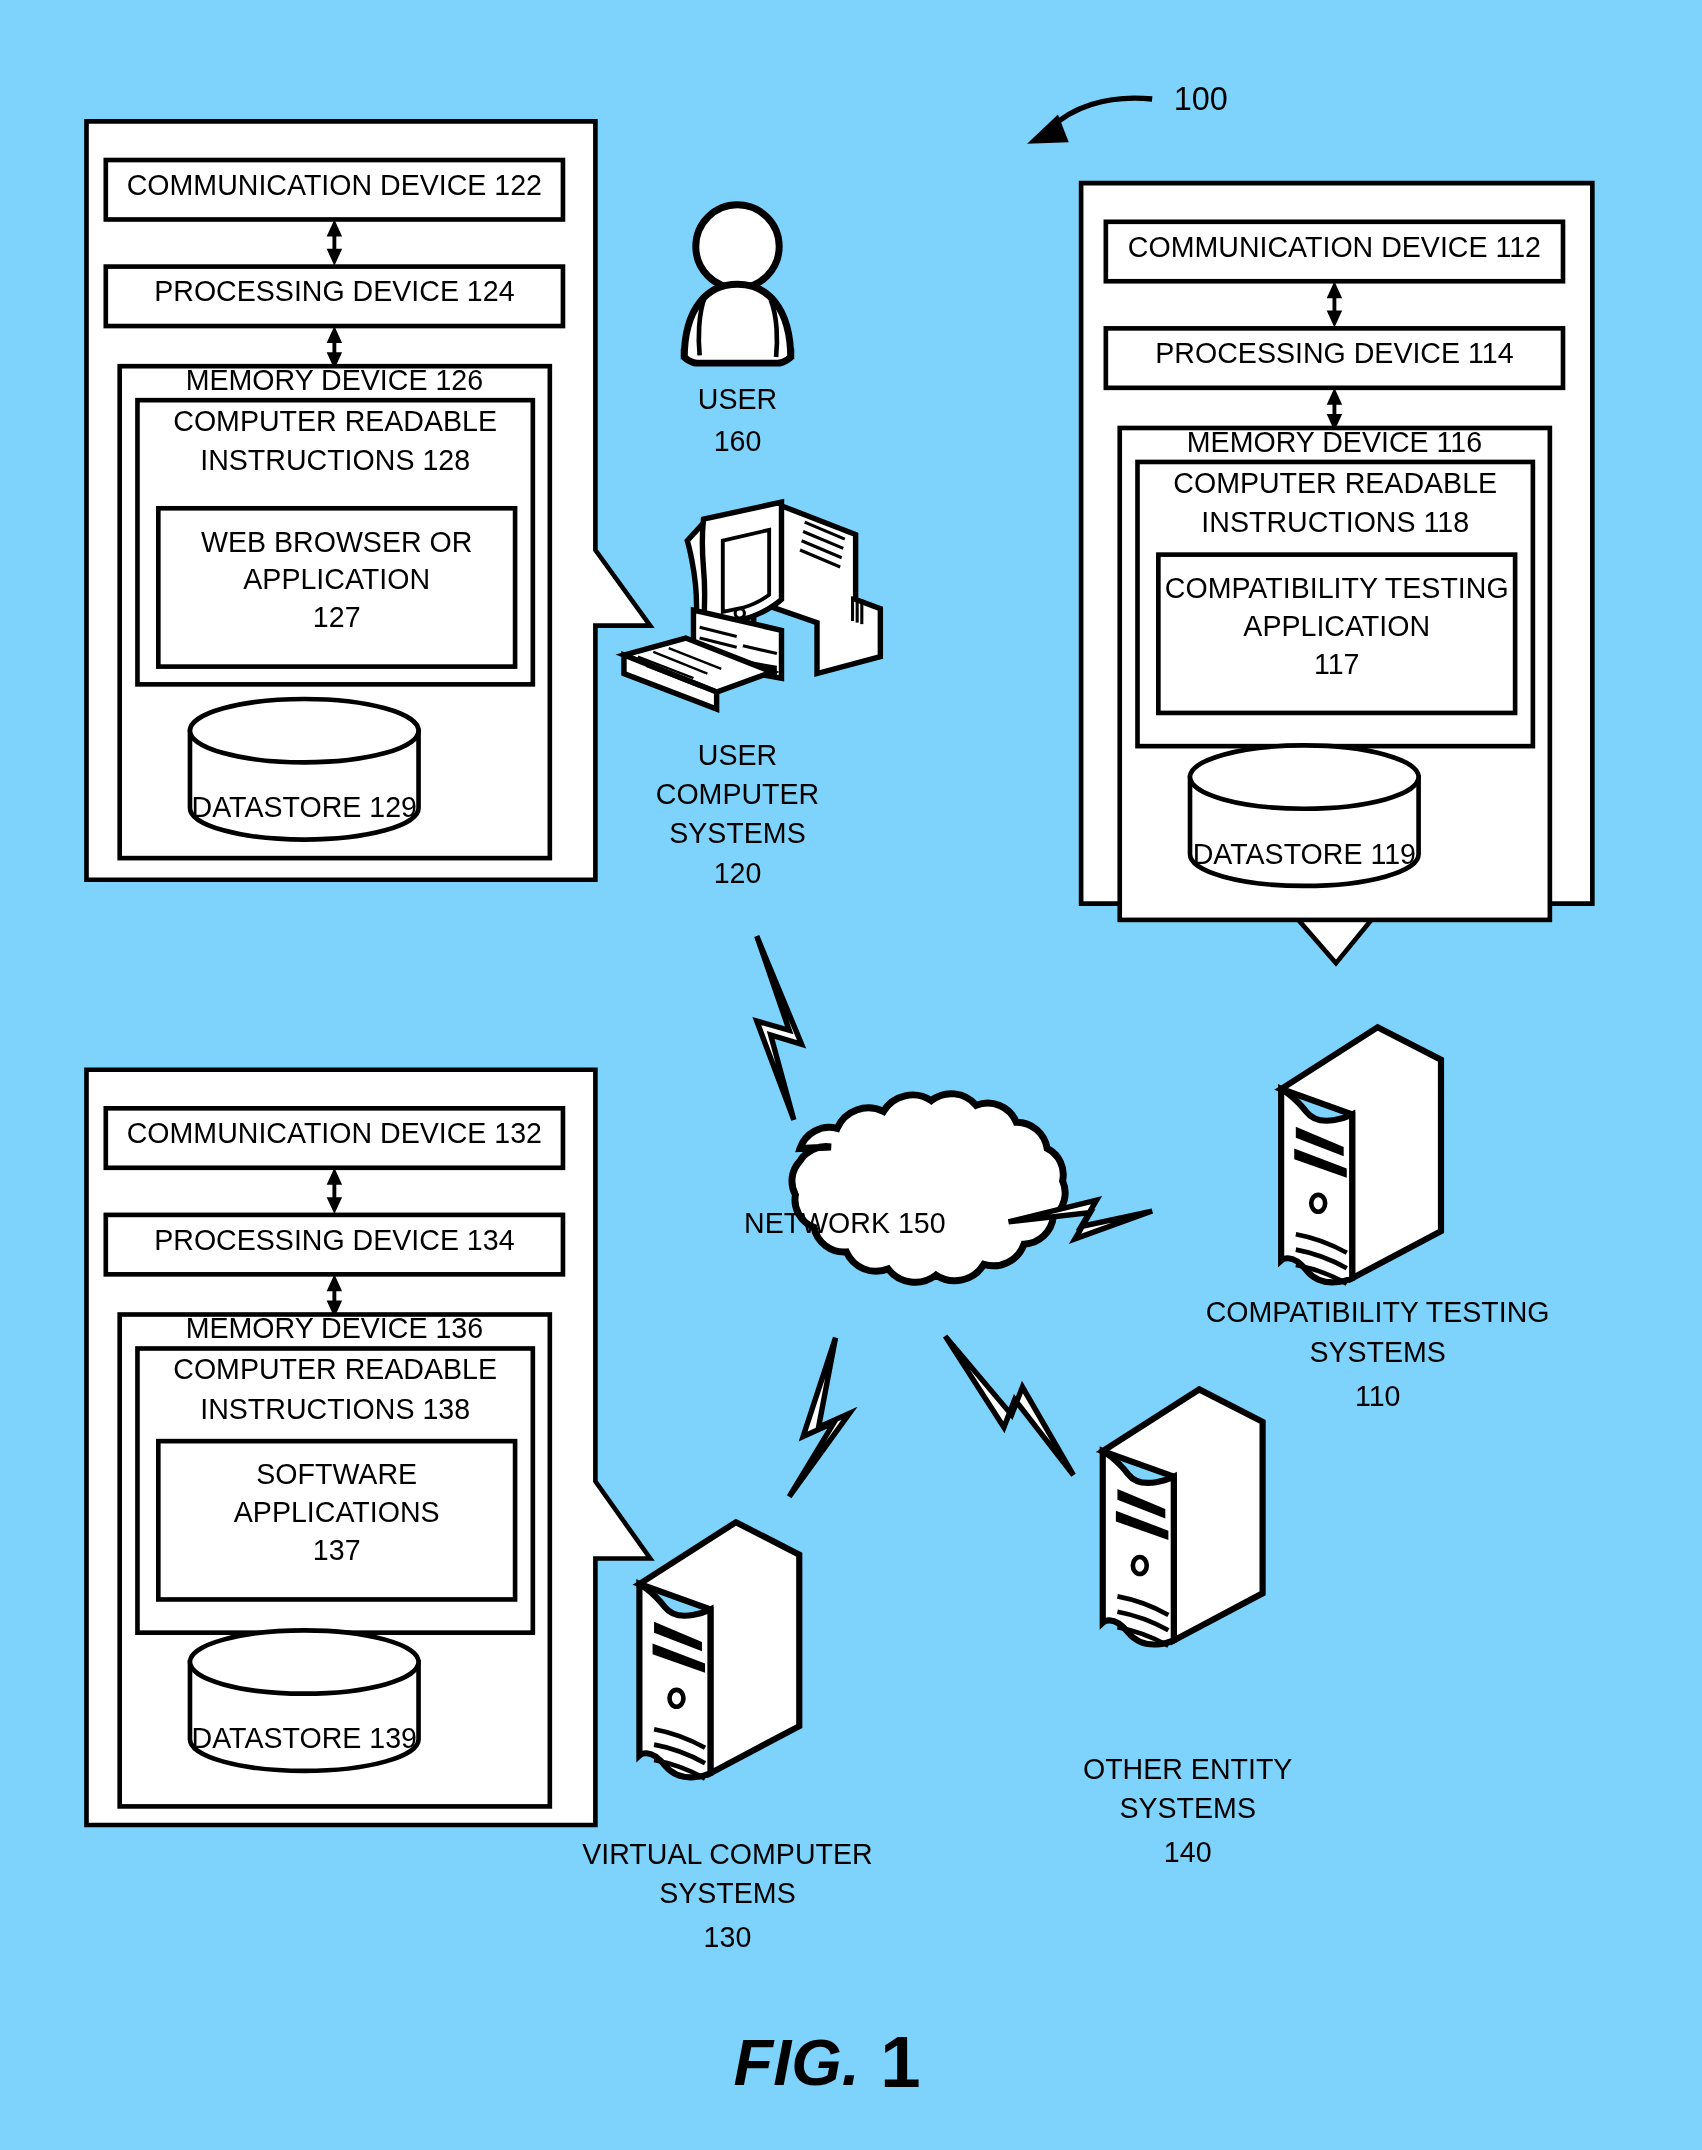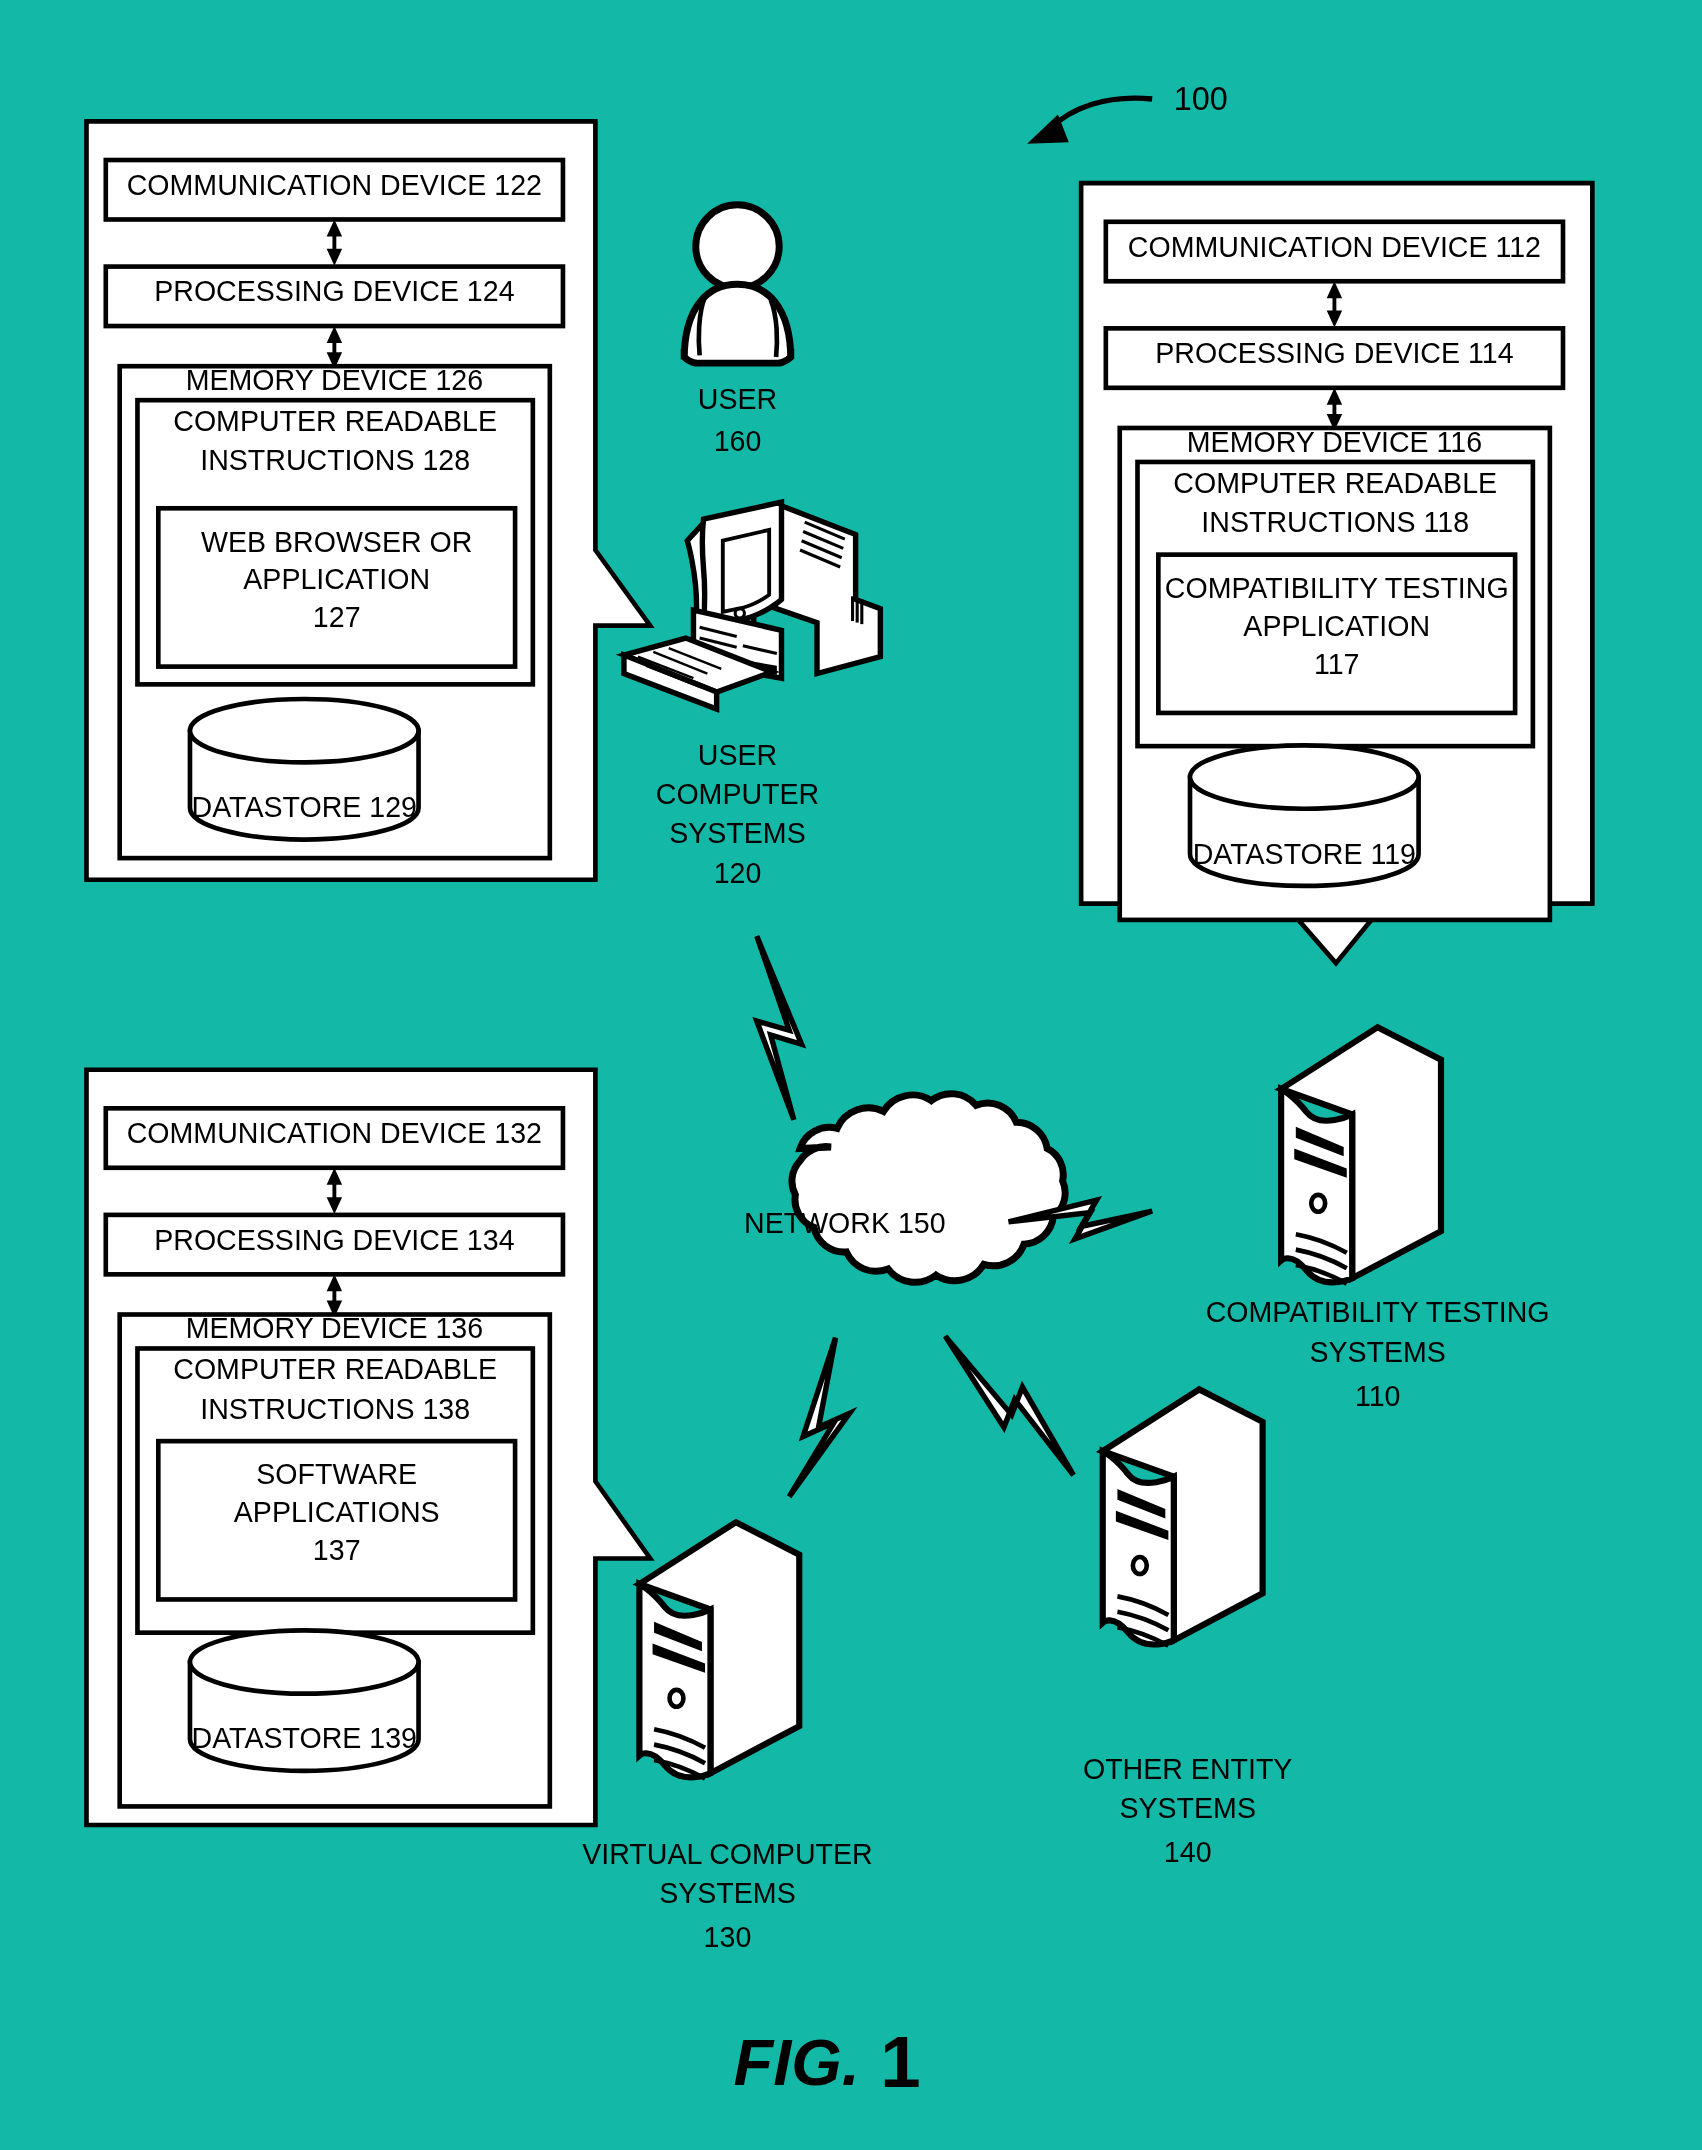--- a/index.html
+++ b/index.html
@@ -16,7 +16,7 @@
     position: relative;
     width: 1702px;
     height: 2151px;
-    background: #14b8a6;
+    background: #7dd3fc;
     overflow: hidden;
   }
   svg.layer {

